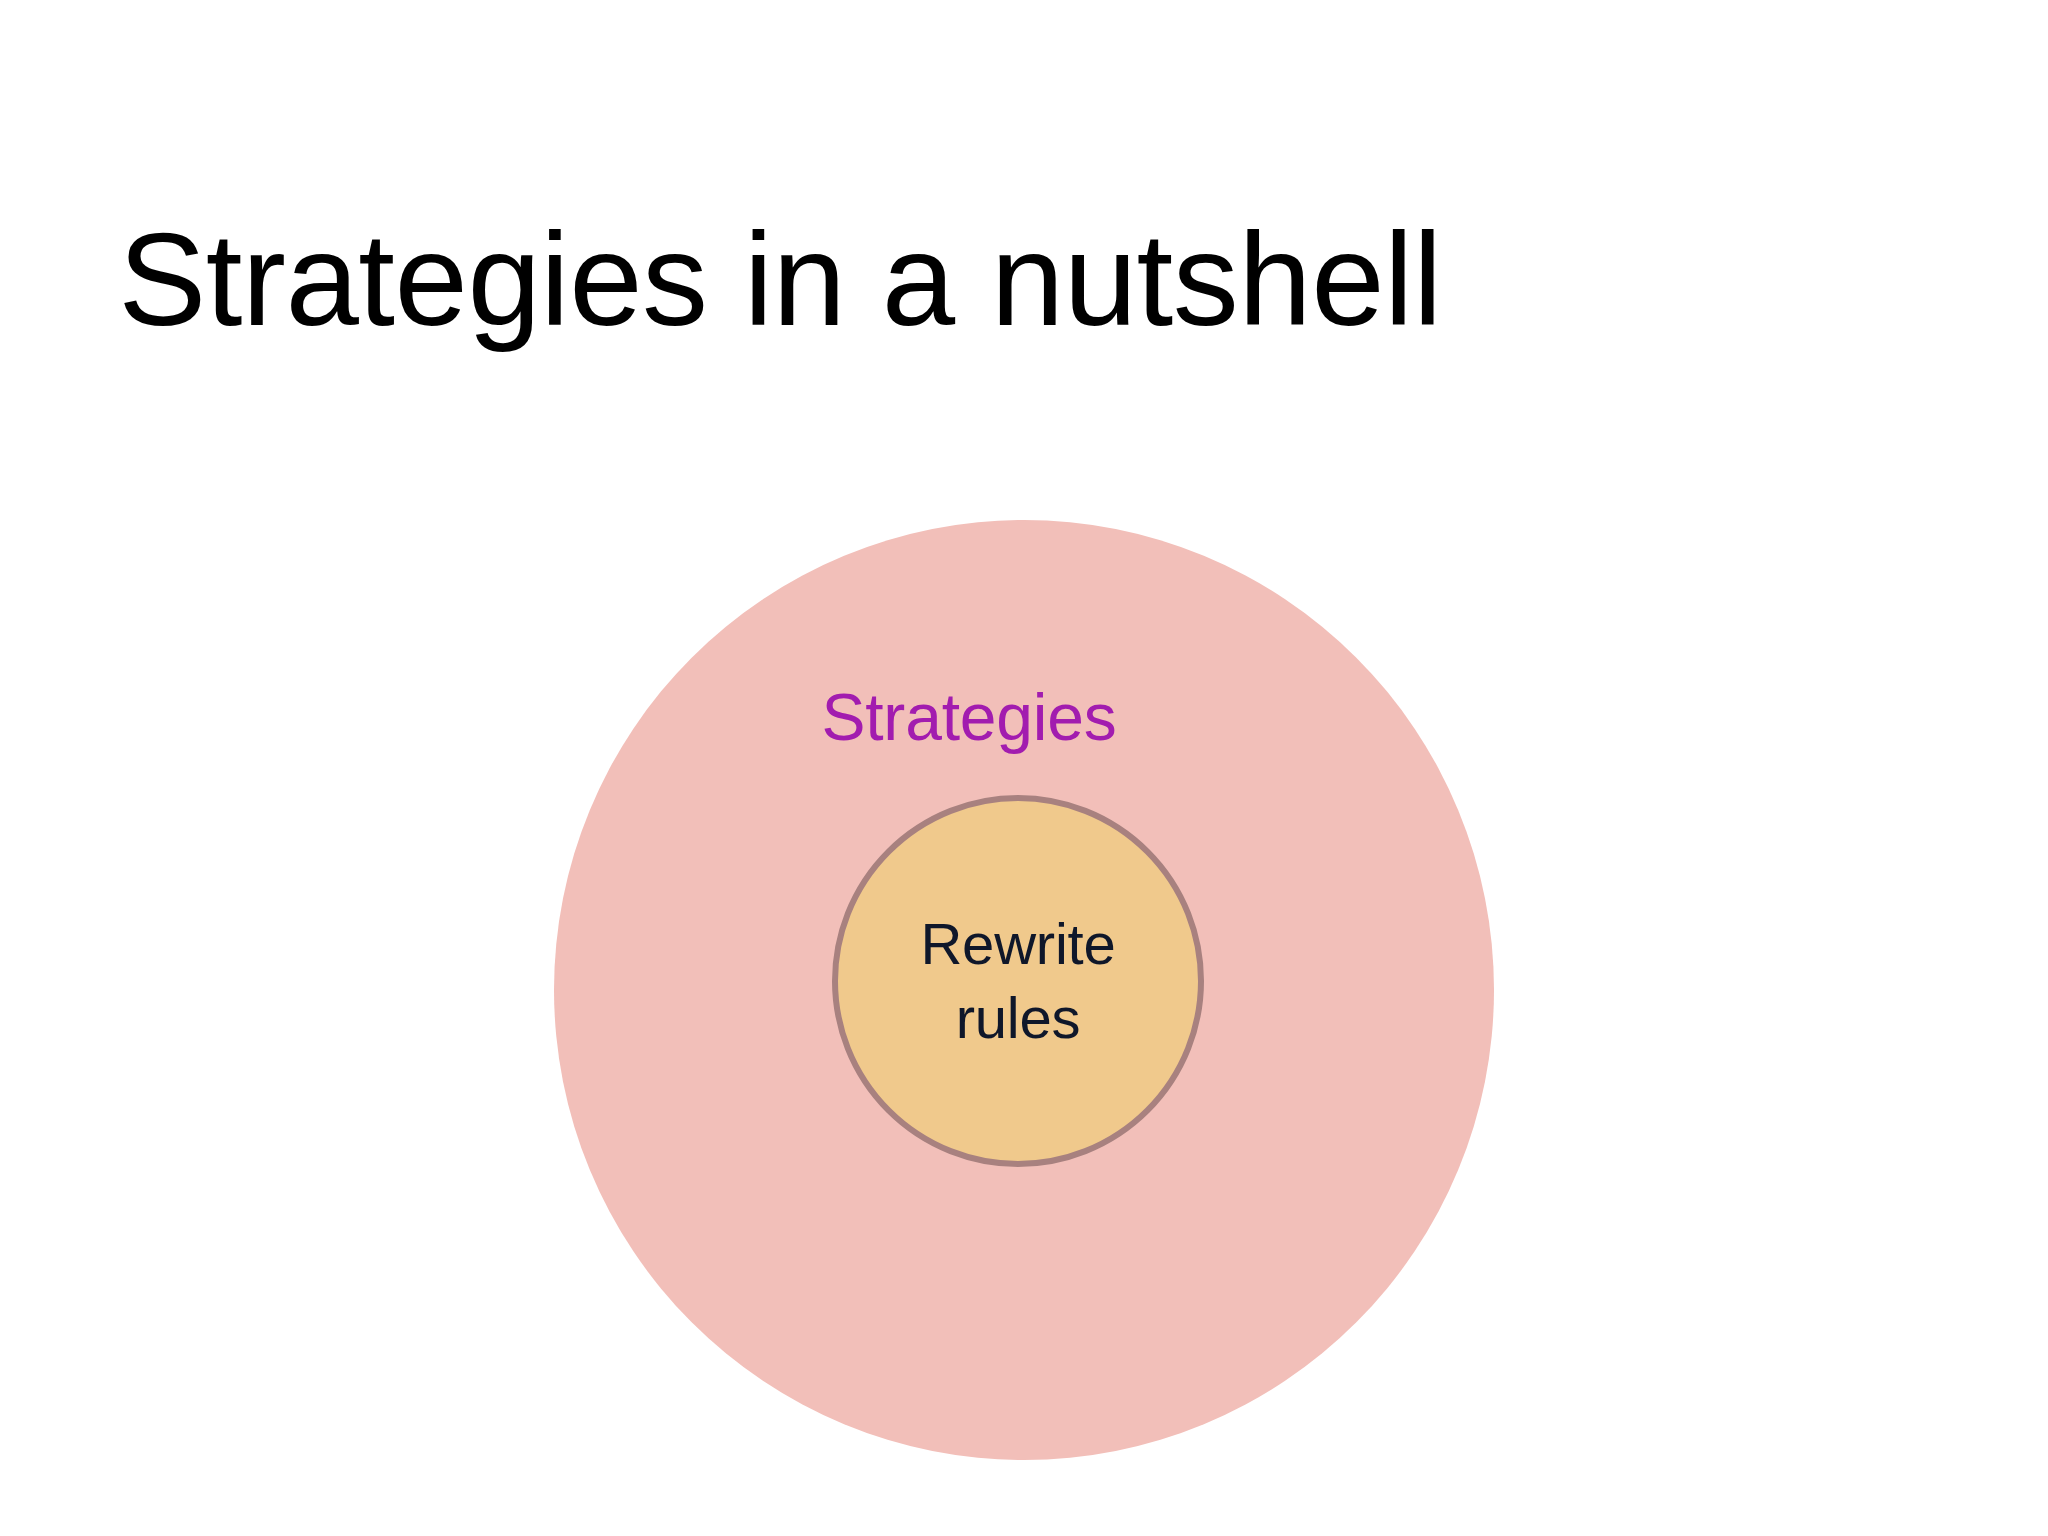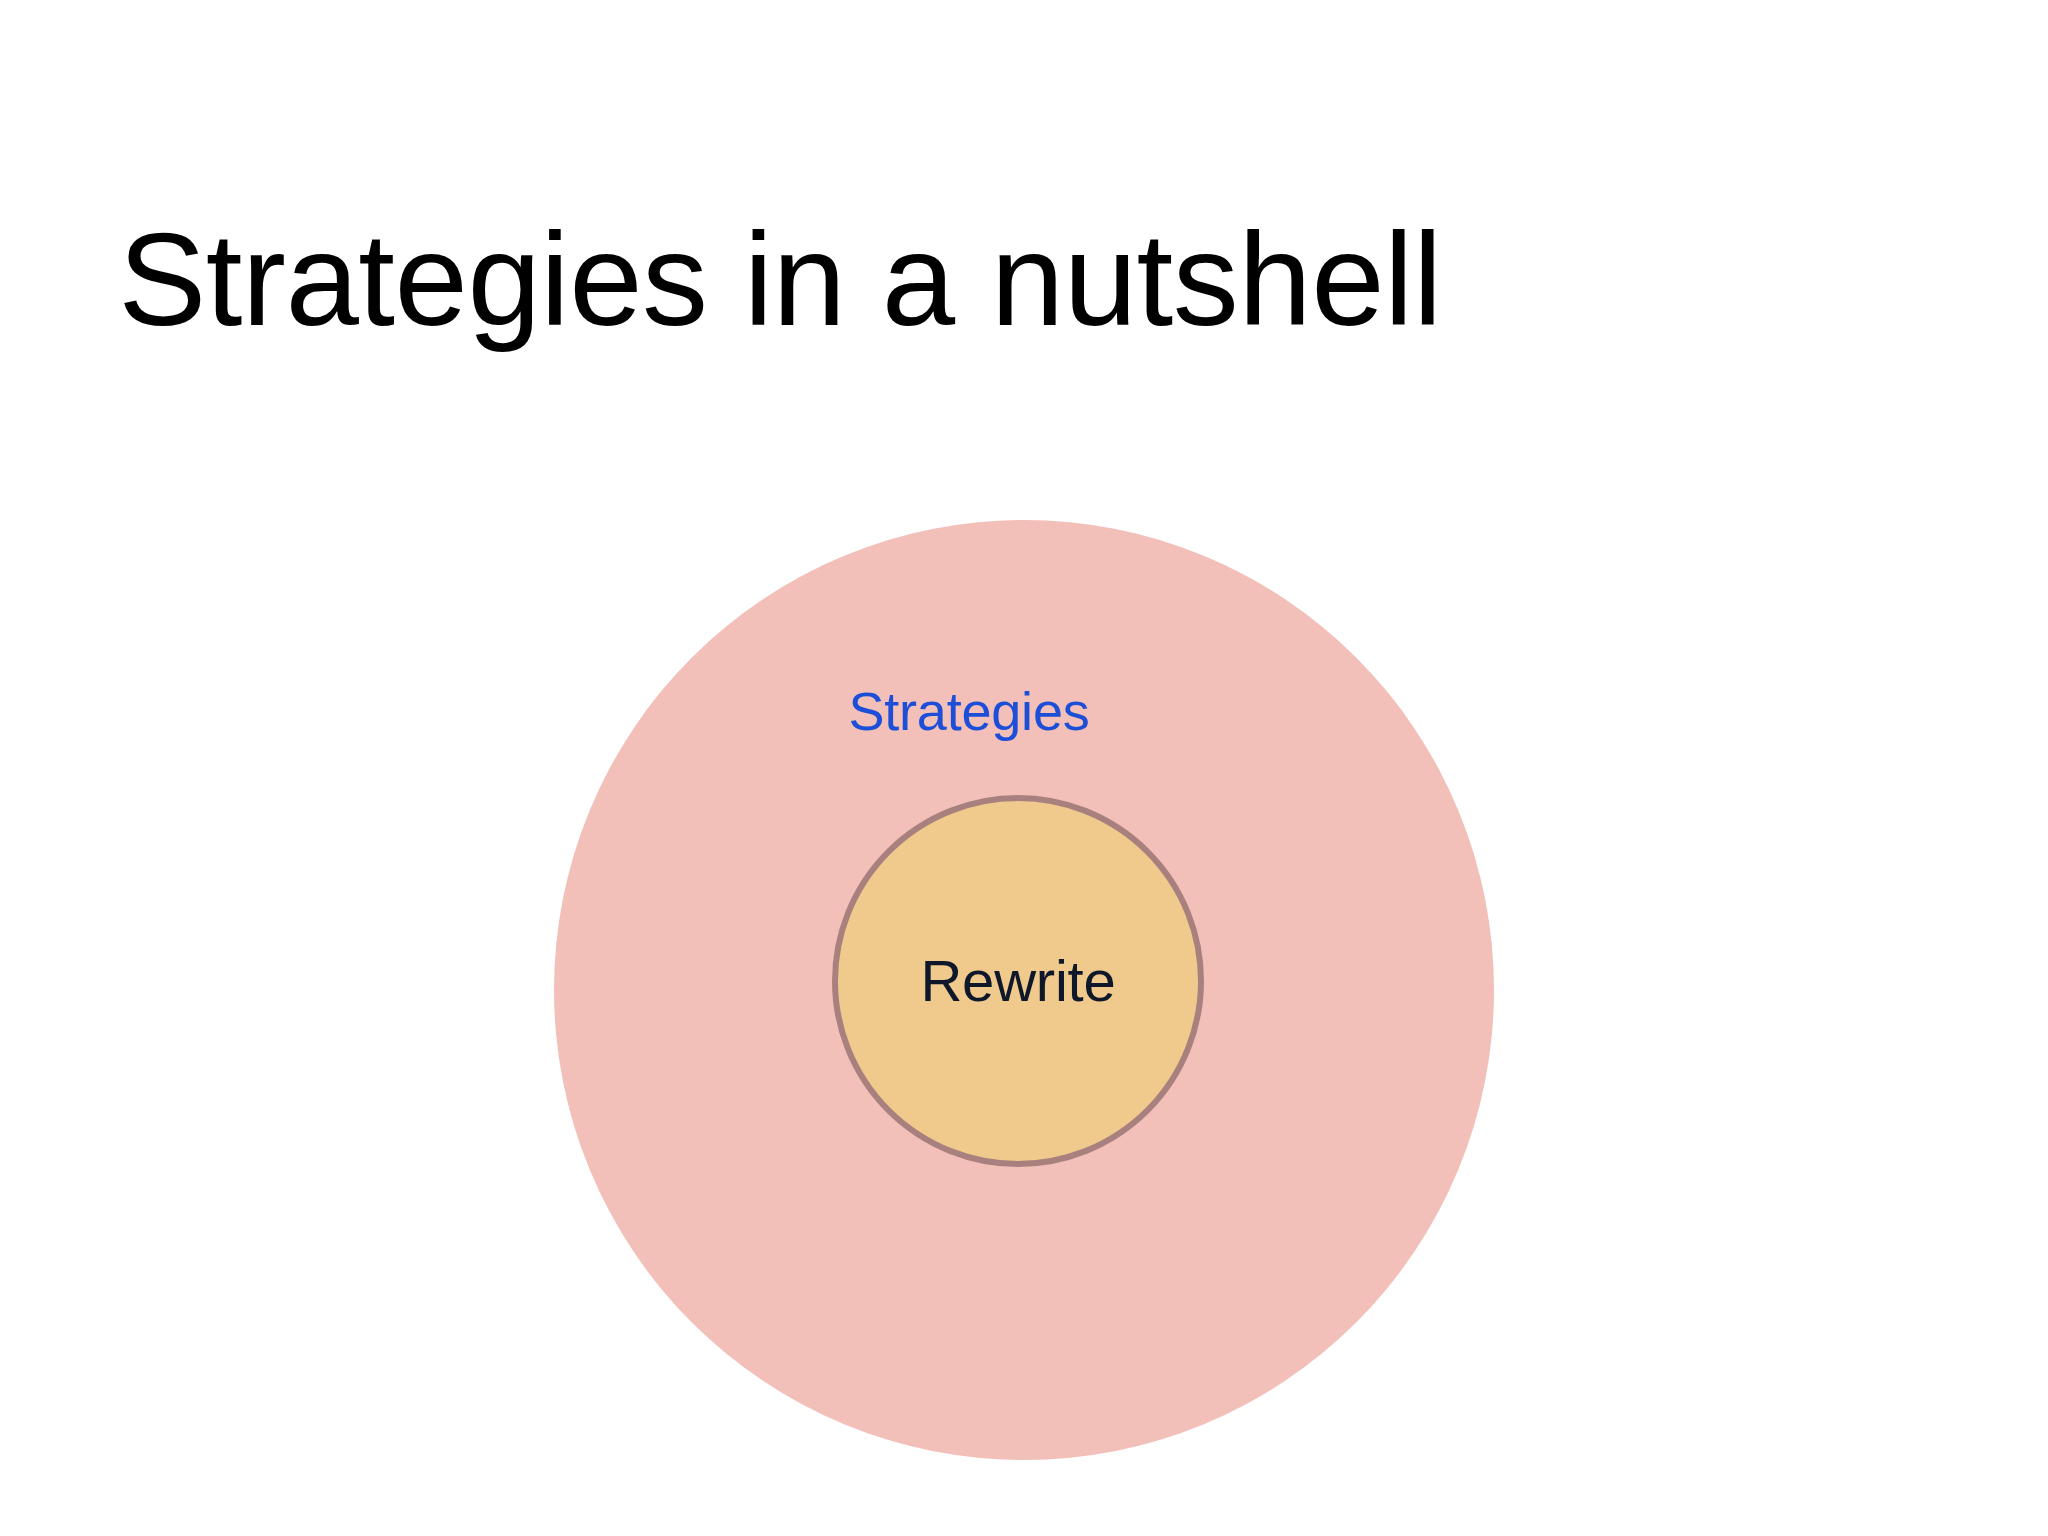--- a/index.html
+++ b/index.html
@@ -62,9 +62,9 @@
     top: 160px;
     width: 940px;
     text-align: center;
-    font-size: 54px;
+    font-size: 66px;
     line-height: 1.15;
-    color: #1d4ed8;
+    color: #a21caf;
     letter-spacing: -0.2px;
   }
   

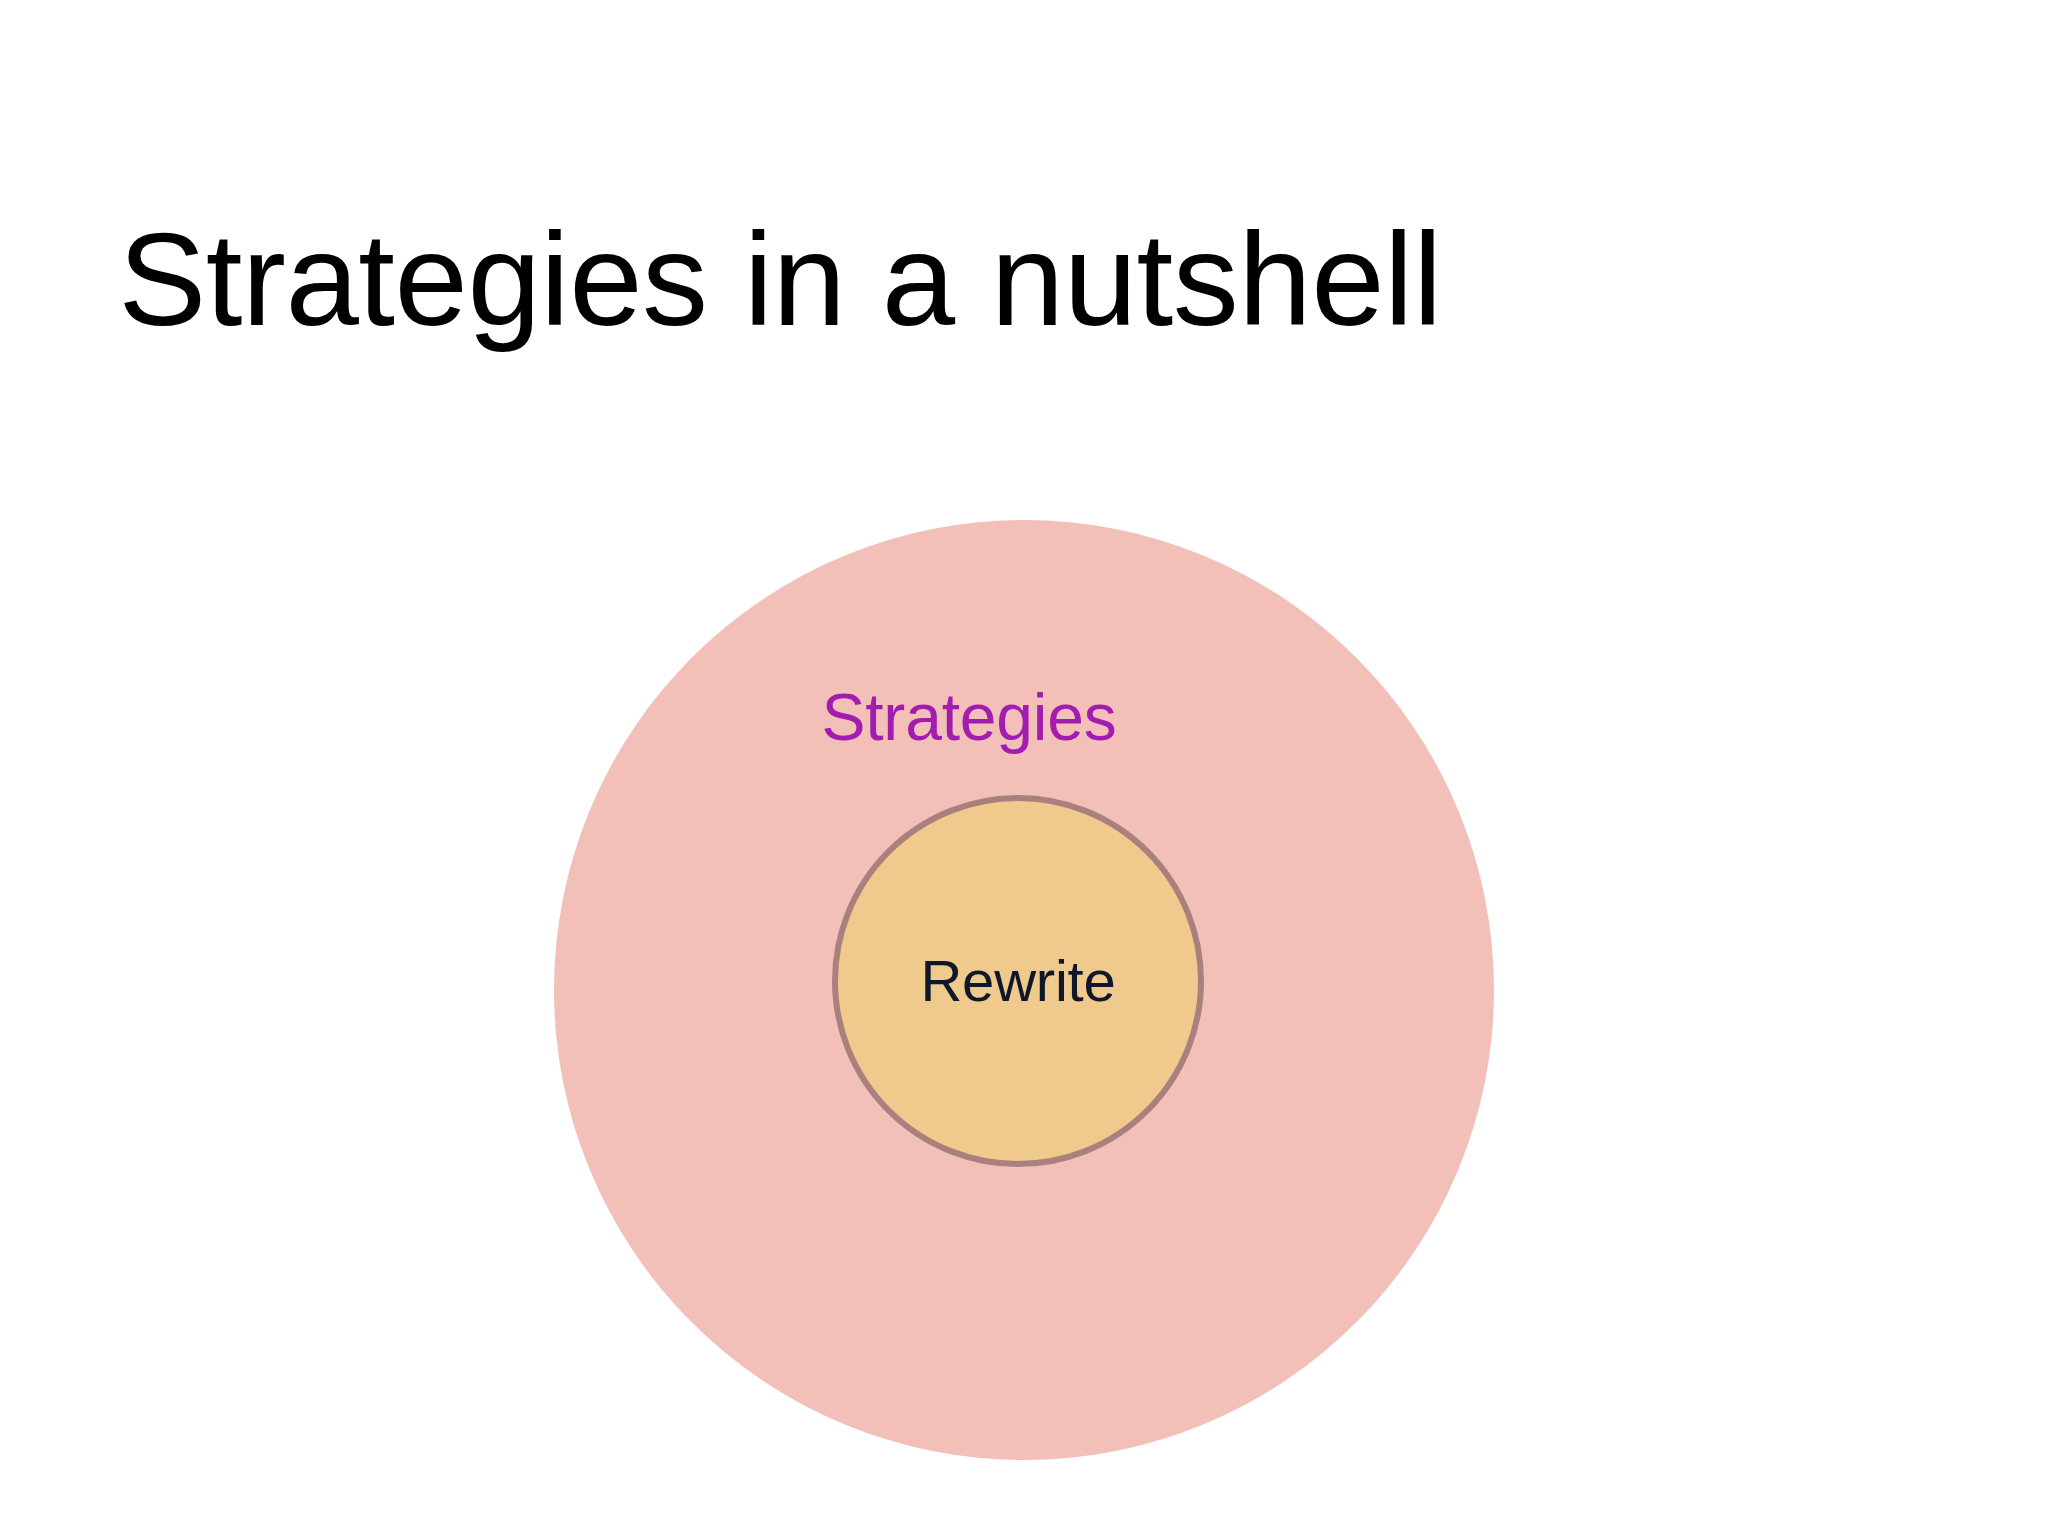--- a/index.html
+++ b/index.html
@@ -118,6 +118,7 @@
       <div class="inner-circle">
         <div class="inner-label">
           <span class="line">Rewrite</span>
+          <span class="line">rules</span>
         </div>
       </div>
 

